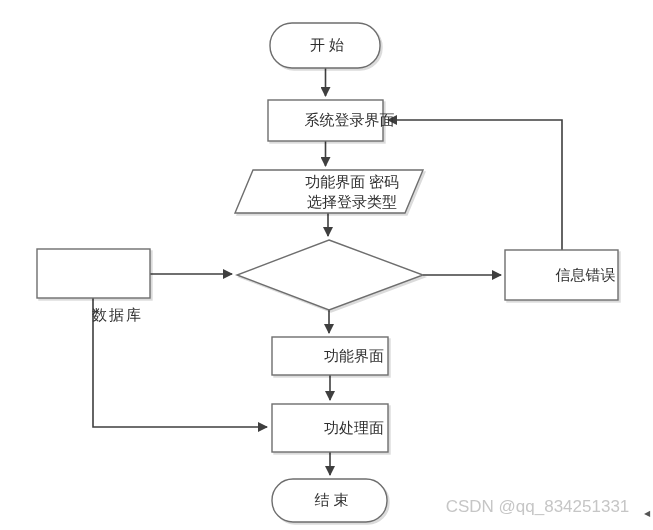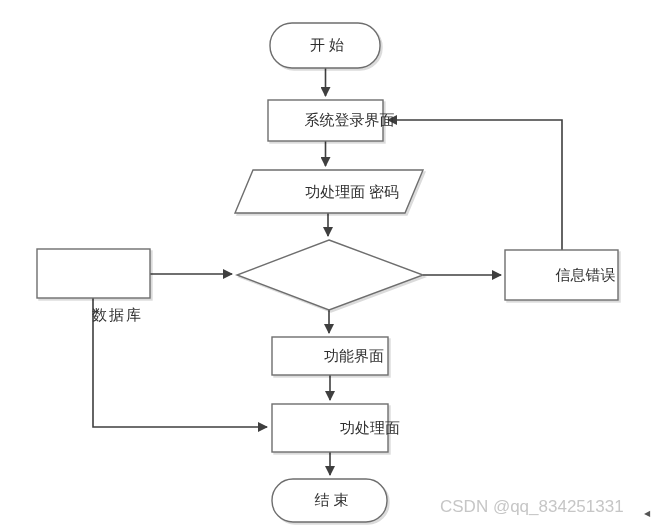--- a/index.html
+++ b/index.html
@@ -71,7 +71,7 @@
   <div class="lbl" style="left:268px;top:100px;width:115px;height:41px;">系统登录界面</div>
 
   <div class="lbl io-lbl" style="left:233px;top:170px;width:190px;height:43px;">
-    <div>功处理面 密码</div>
+    <div>功能界面 密码</div>
   </div>
 
 

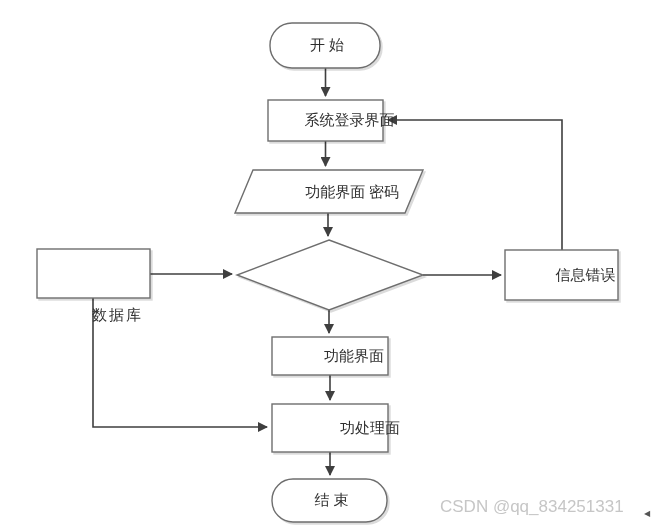--- a/index.html
+++ b/index.html
@@ -72,6 +72,7 @@
 
   <div class="lbl io-lbl" style="left:233px;top:170px;width:190px;height:43px;">
     <div>功能界面 密码</div>
+    <div>选择登录类型</div>
   </div>
 
 

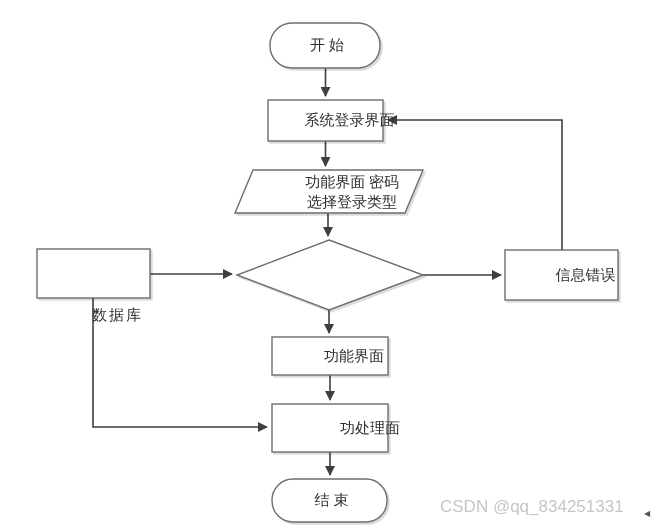--- a/index.html
+++ b/index.html
@@ -82,7 +82,7 @@
 
   <div class="lbl" style="left:272px;top:337px;width:116px;height:38px;">功能界面</div>
 
-  <div class="lbl" style="left:288px;top:404px;width:116px;height:48px;">功处理面</div>
+  <div class="lbl" style="left:272px;top:404px;width:116px;height:48px;">功处理面</div>
 
   <div class="lbl terminator-lbl" style="left:272px;top:479px;width:115px;height:43px;font-family:Liberation Serif, serif;">结束</div>
 

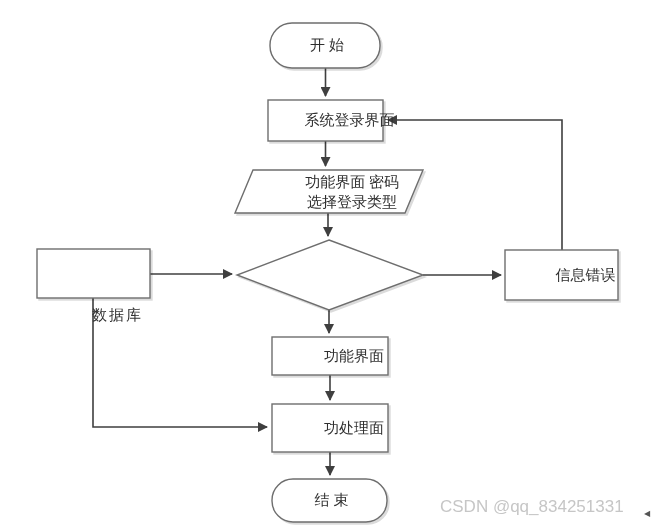--- a/index.html
+++ b/index.html
@@ -19,7 +19,7 @@
   .terminator-lbl{letter-spacing:4px;padding-left:4px;}
   .io-lbl{line-height:20px;}
   .watermark{
-    position:absolute;left:440px;top:497px;width:195px;text-align:left;
+    position:absolute;left:440px;top:497px;width:195px;text-align:center;
     font-family:"Liberation Sans","DejaVu Sans",sans-serif;
     font-size:17px;color:#c6c6c6;
   }

